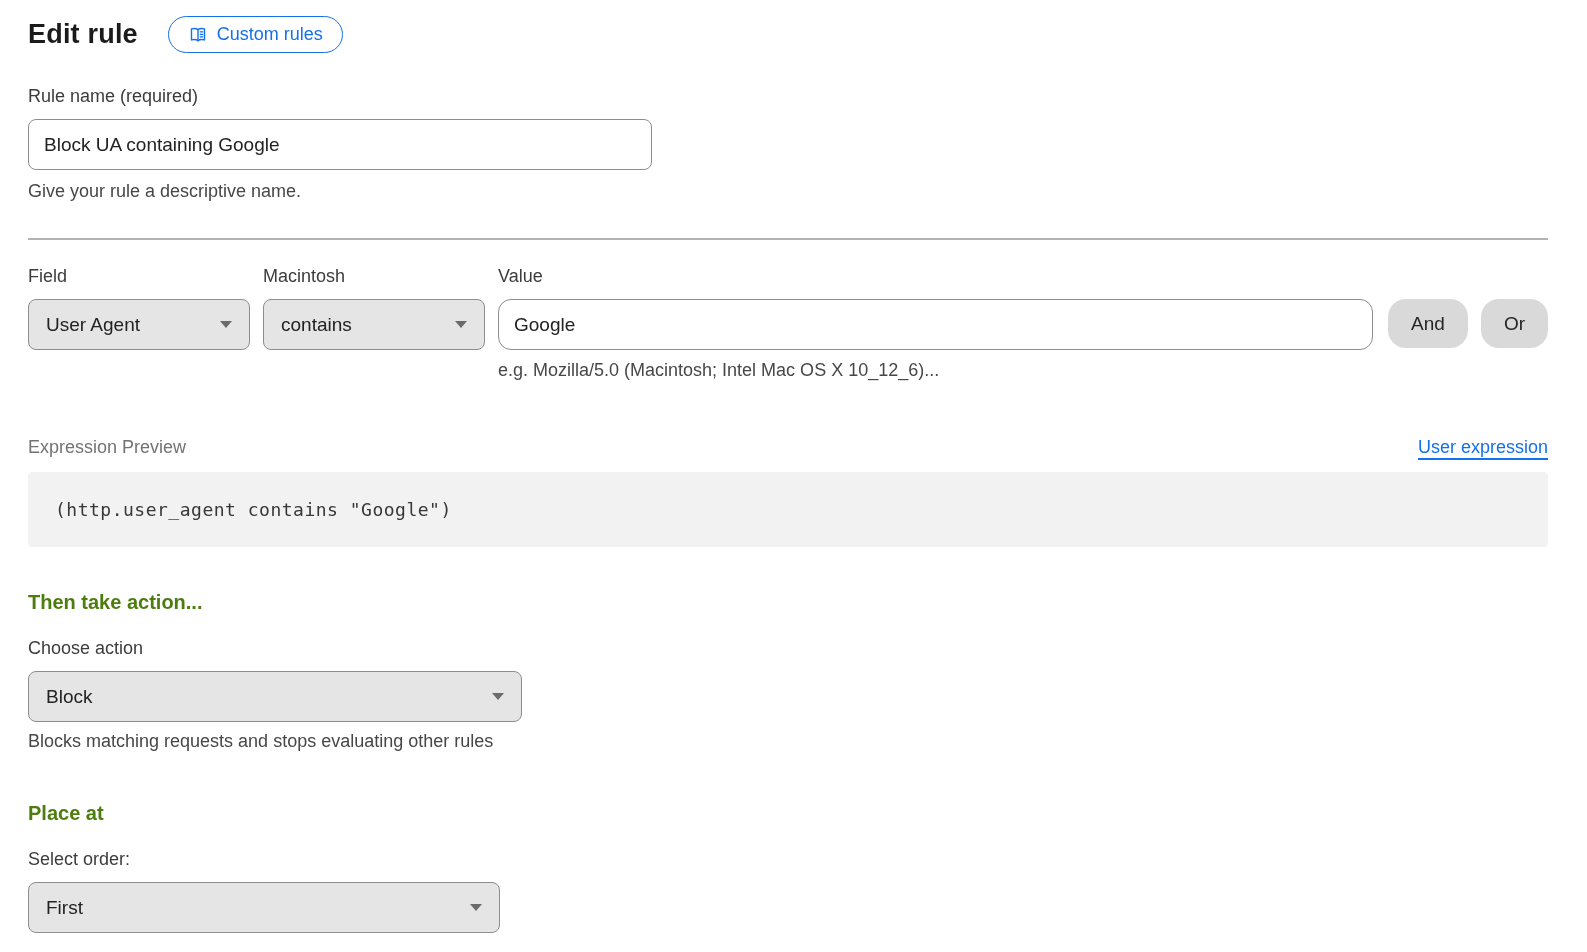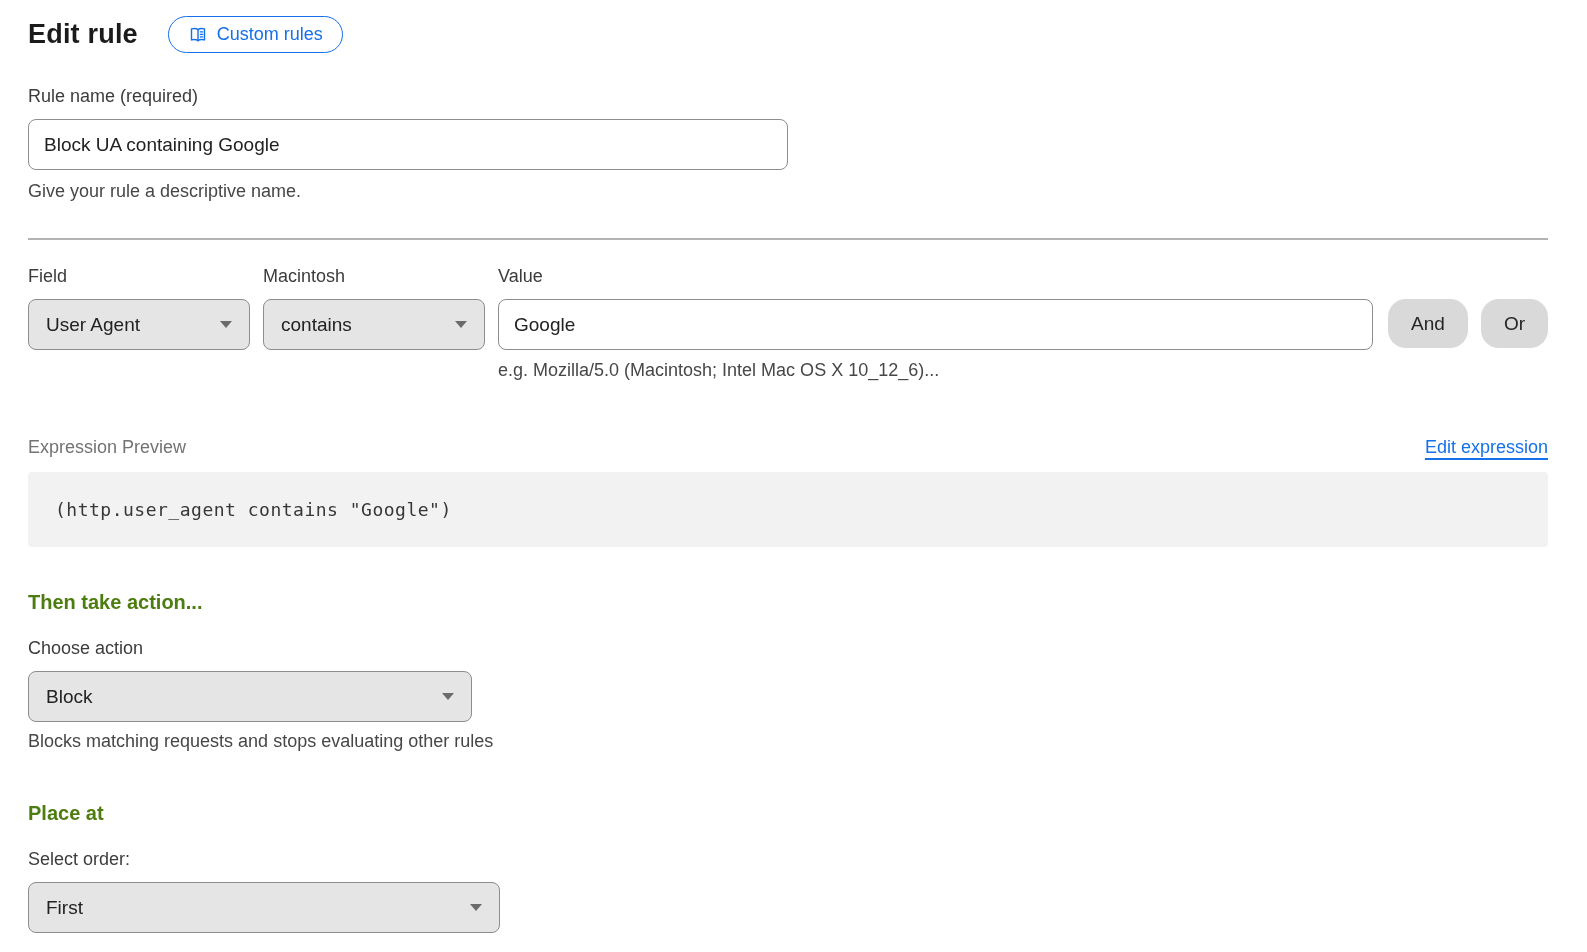--- a/index.html
+++ b/index.html
@@ -61,7 +61,7 @@
 
   
   .rule-name{margin-top:33px;}
-  .rule-name .text-input{width:760px;margin-top:12px;}
+  .rule-name .text-input{width:624px;margin-top:12px;}
   .rule-name .help{margin-top:11px;}
 
   .divider{border:none;border-top:2px solid var(--c-divider,#b3b3b3);margin-top:36px;}

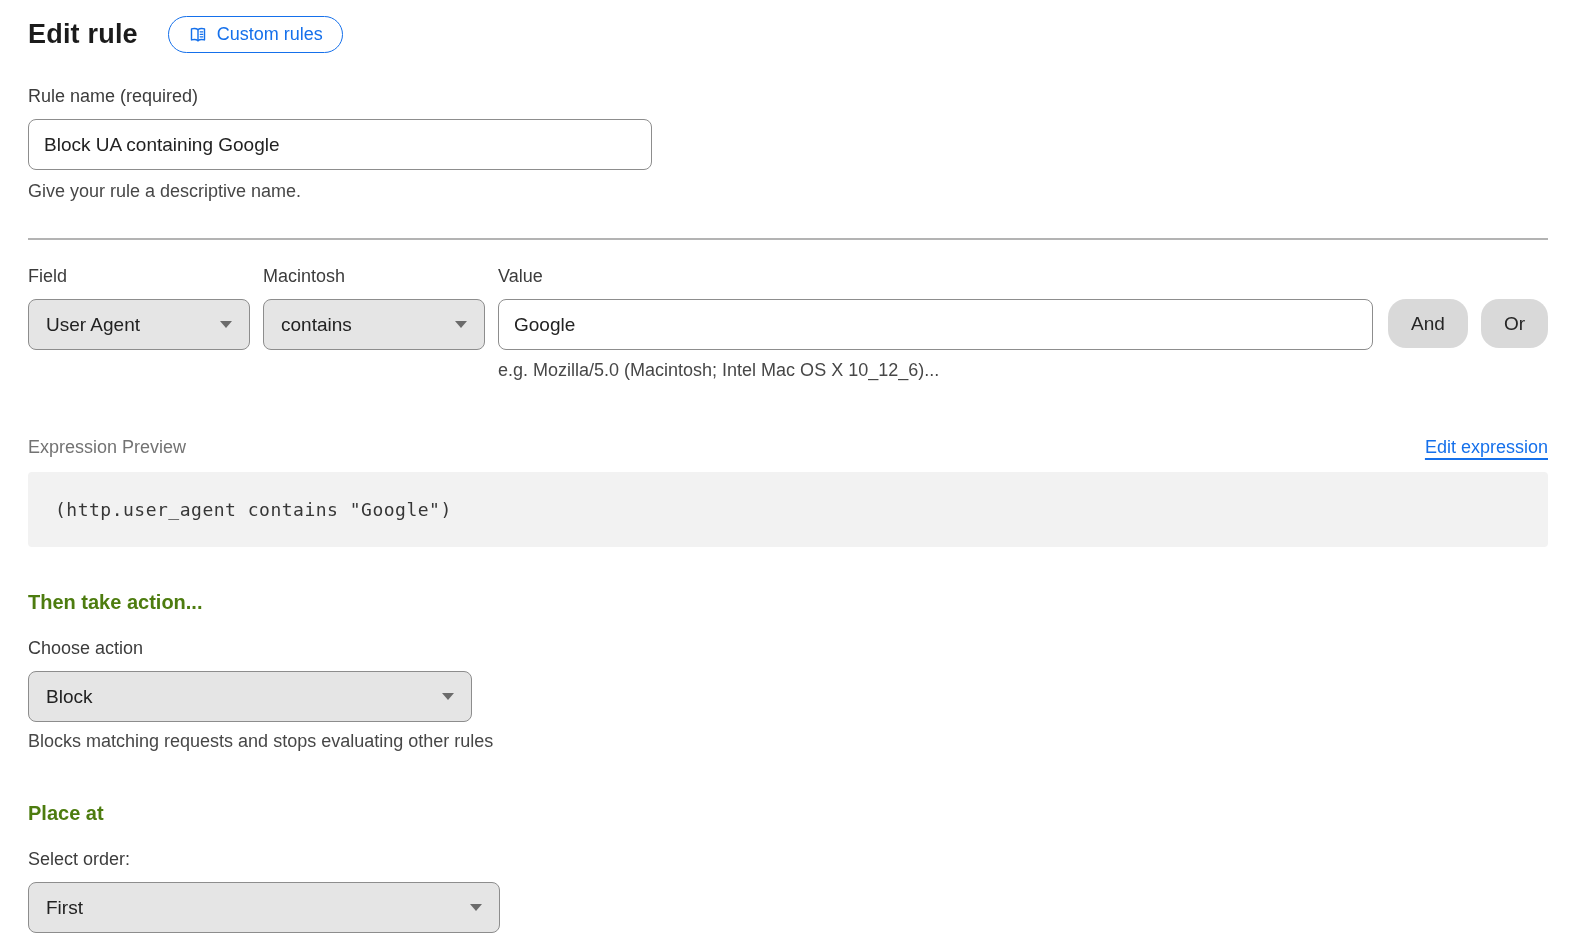--- a/index.html
+++ b/index.html
@@ -73,7 +73,7 @@
   .field-col{width:222px;margin-right:13px;}
   .operator-col{width:222px;margin-right:13px;}
   .value-col{flex:1;}
-  .value-col .text-input{width:100%;}
+  .value-col .text-input{width:100%;border-radius:13px;}
   .value-col .help{margin-top:10px;}
   .gray-btn{
     margin-top:33px;height:49px;padding:0 23px;

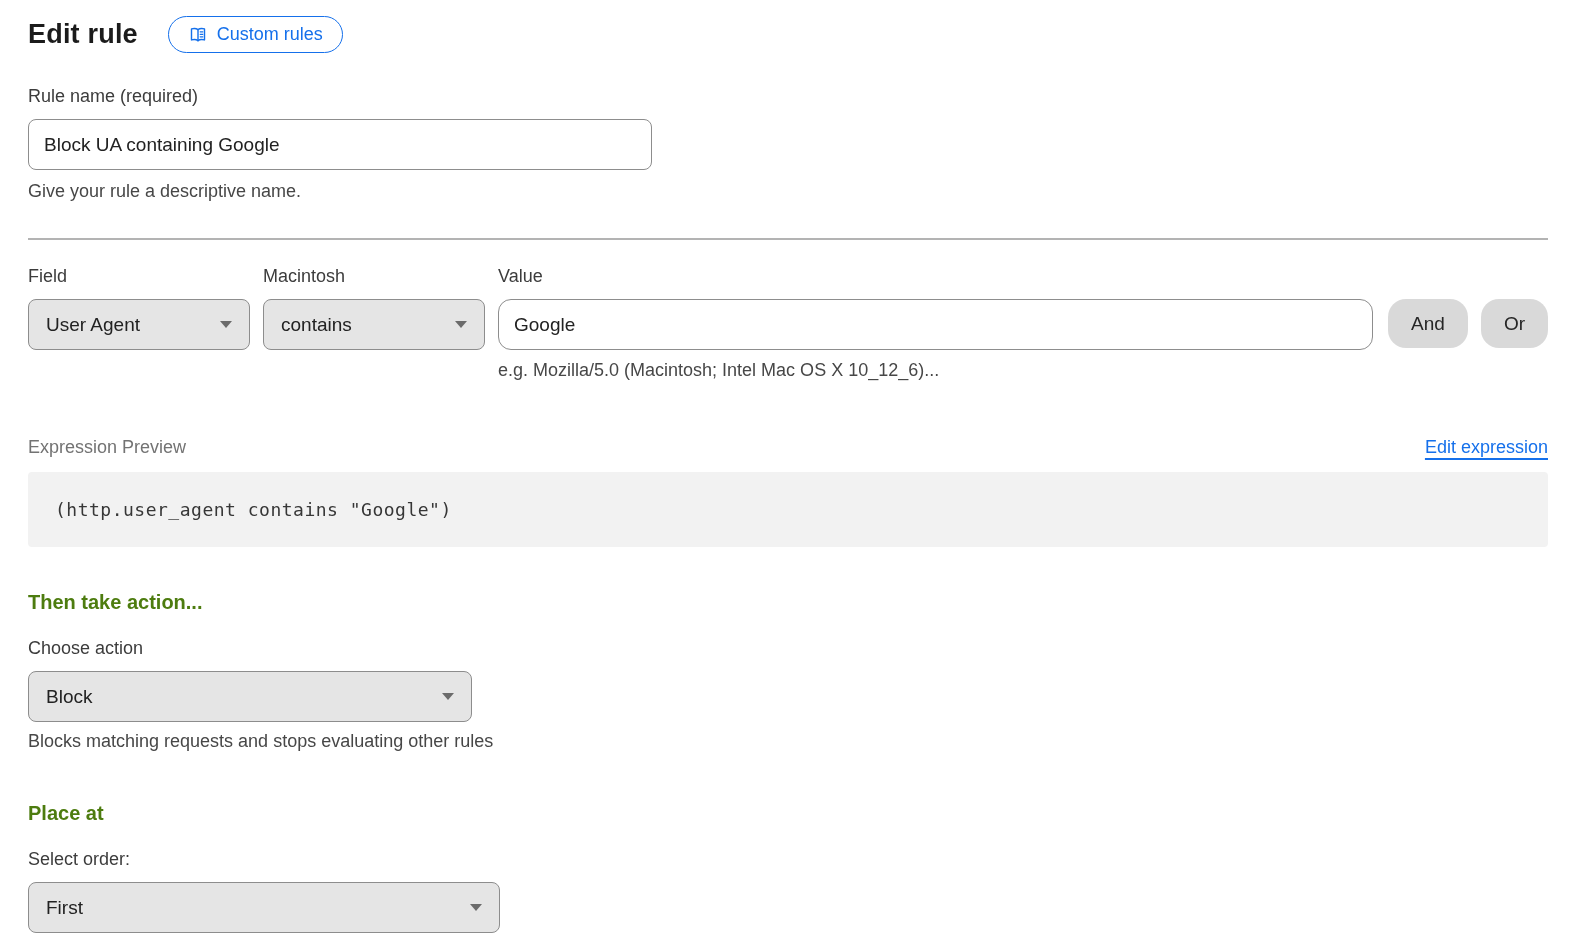--- a/index.html
+++ b/index.html
@@ -167,7 +167,7 @@
   <section class="expression">
     <div class="expr-head">
       <span class="field-label">Expression Preview</span>
-      <a class="edit-link">Edit expression</a>
+      <a class="edit-link">User expression</a>
     </div>
     <div class="code-box">
       <code>(http.user_agent contains "Google")</code>

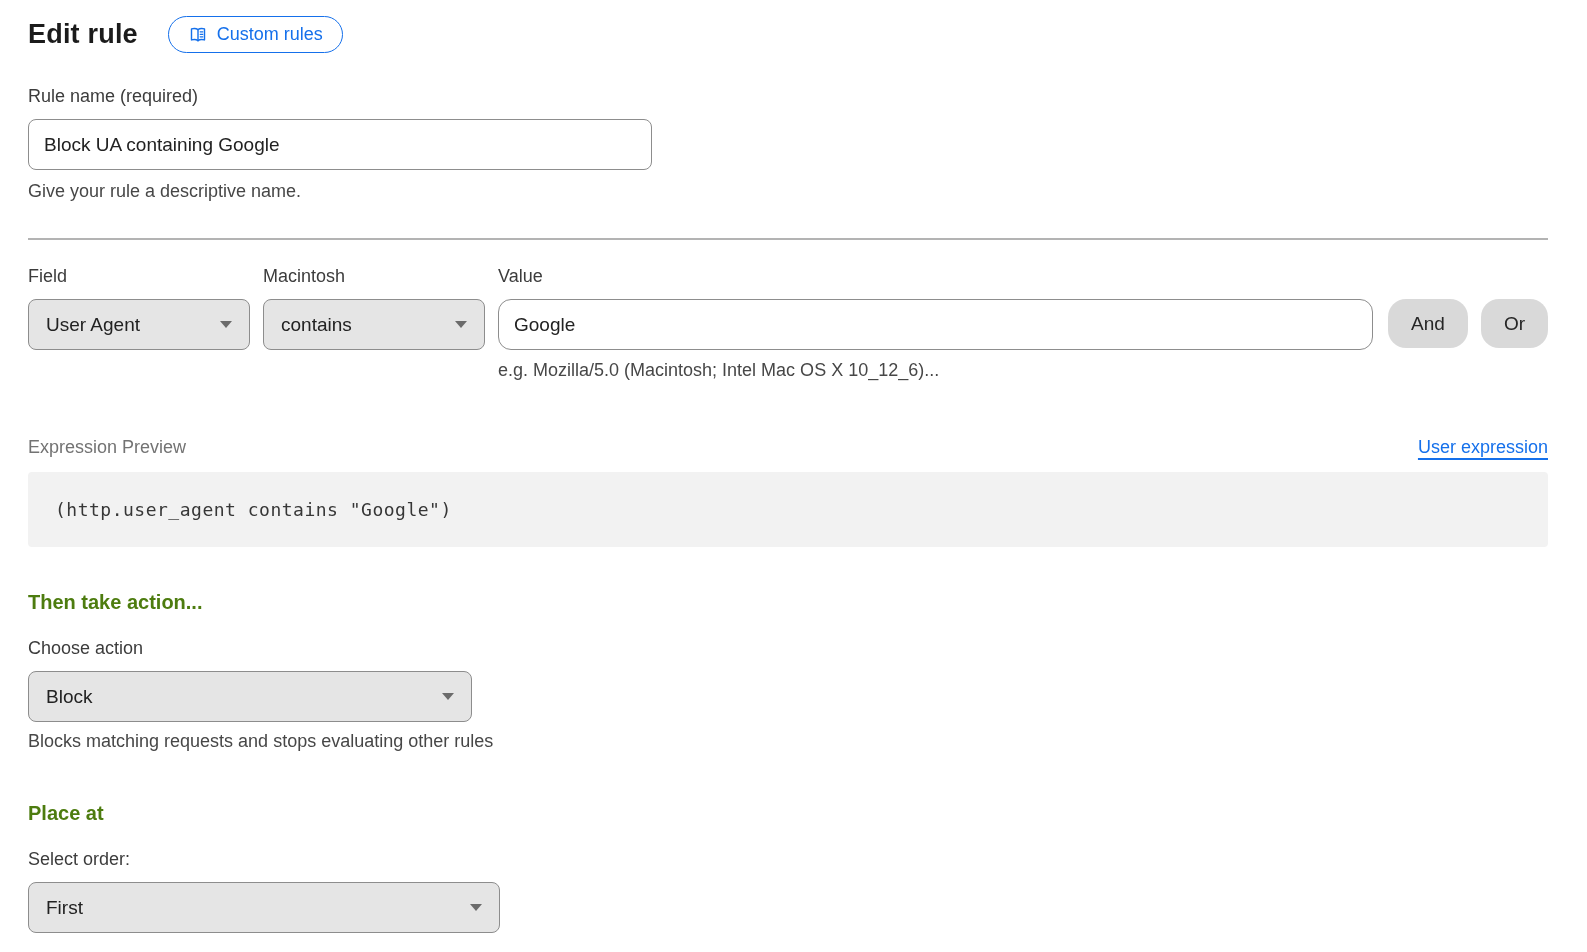--- a/index.html
+++ b/index.html
@@ -104,7 +104,7 @@
   .section-heading{font-size:20px;font-weight:700;color:#4d7c0f;}
   .action{margin-top:44px;}
   .action .field-label{margin-top:24px;}
-  .action-select{width:444px;margin-top:12px;}
+  .action-select{width:494px;margin-top:12px;}
   .action .help{margin-top:9px;}
   .placement{margin-top:50px;}
   .placement .field-label{margin-top:24px;}

